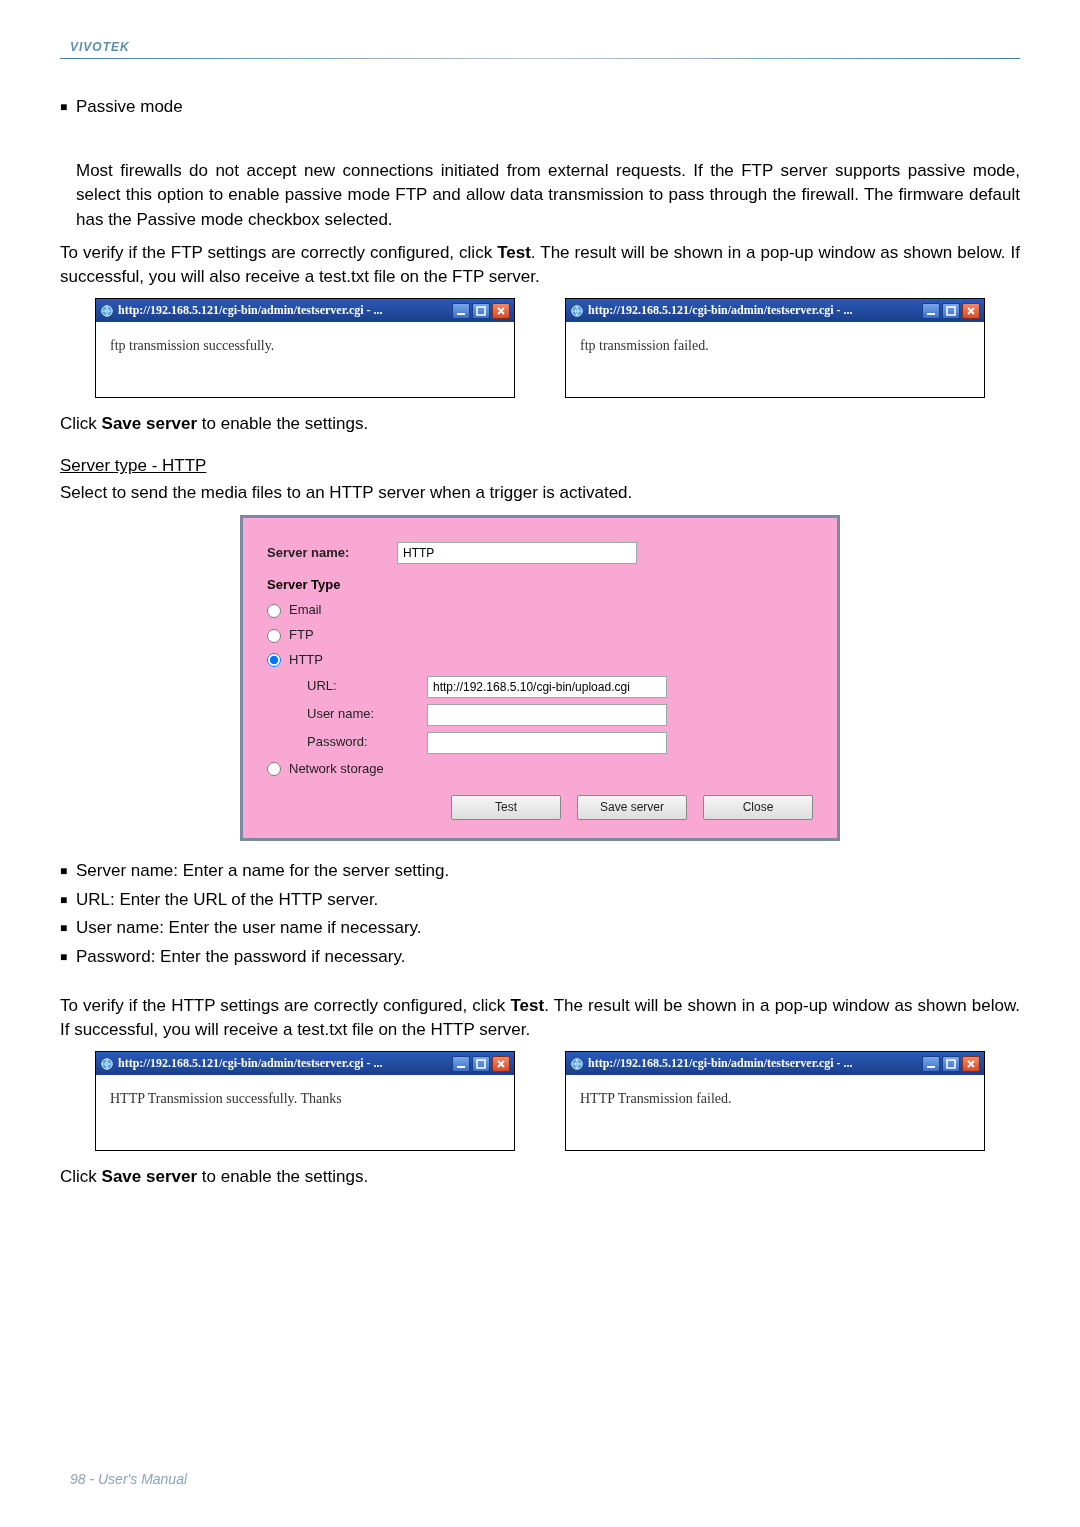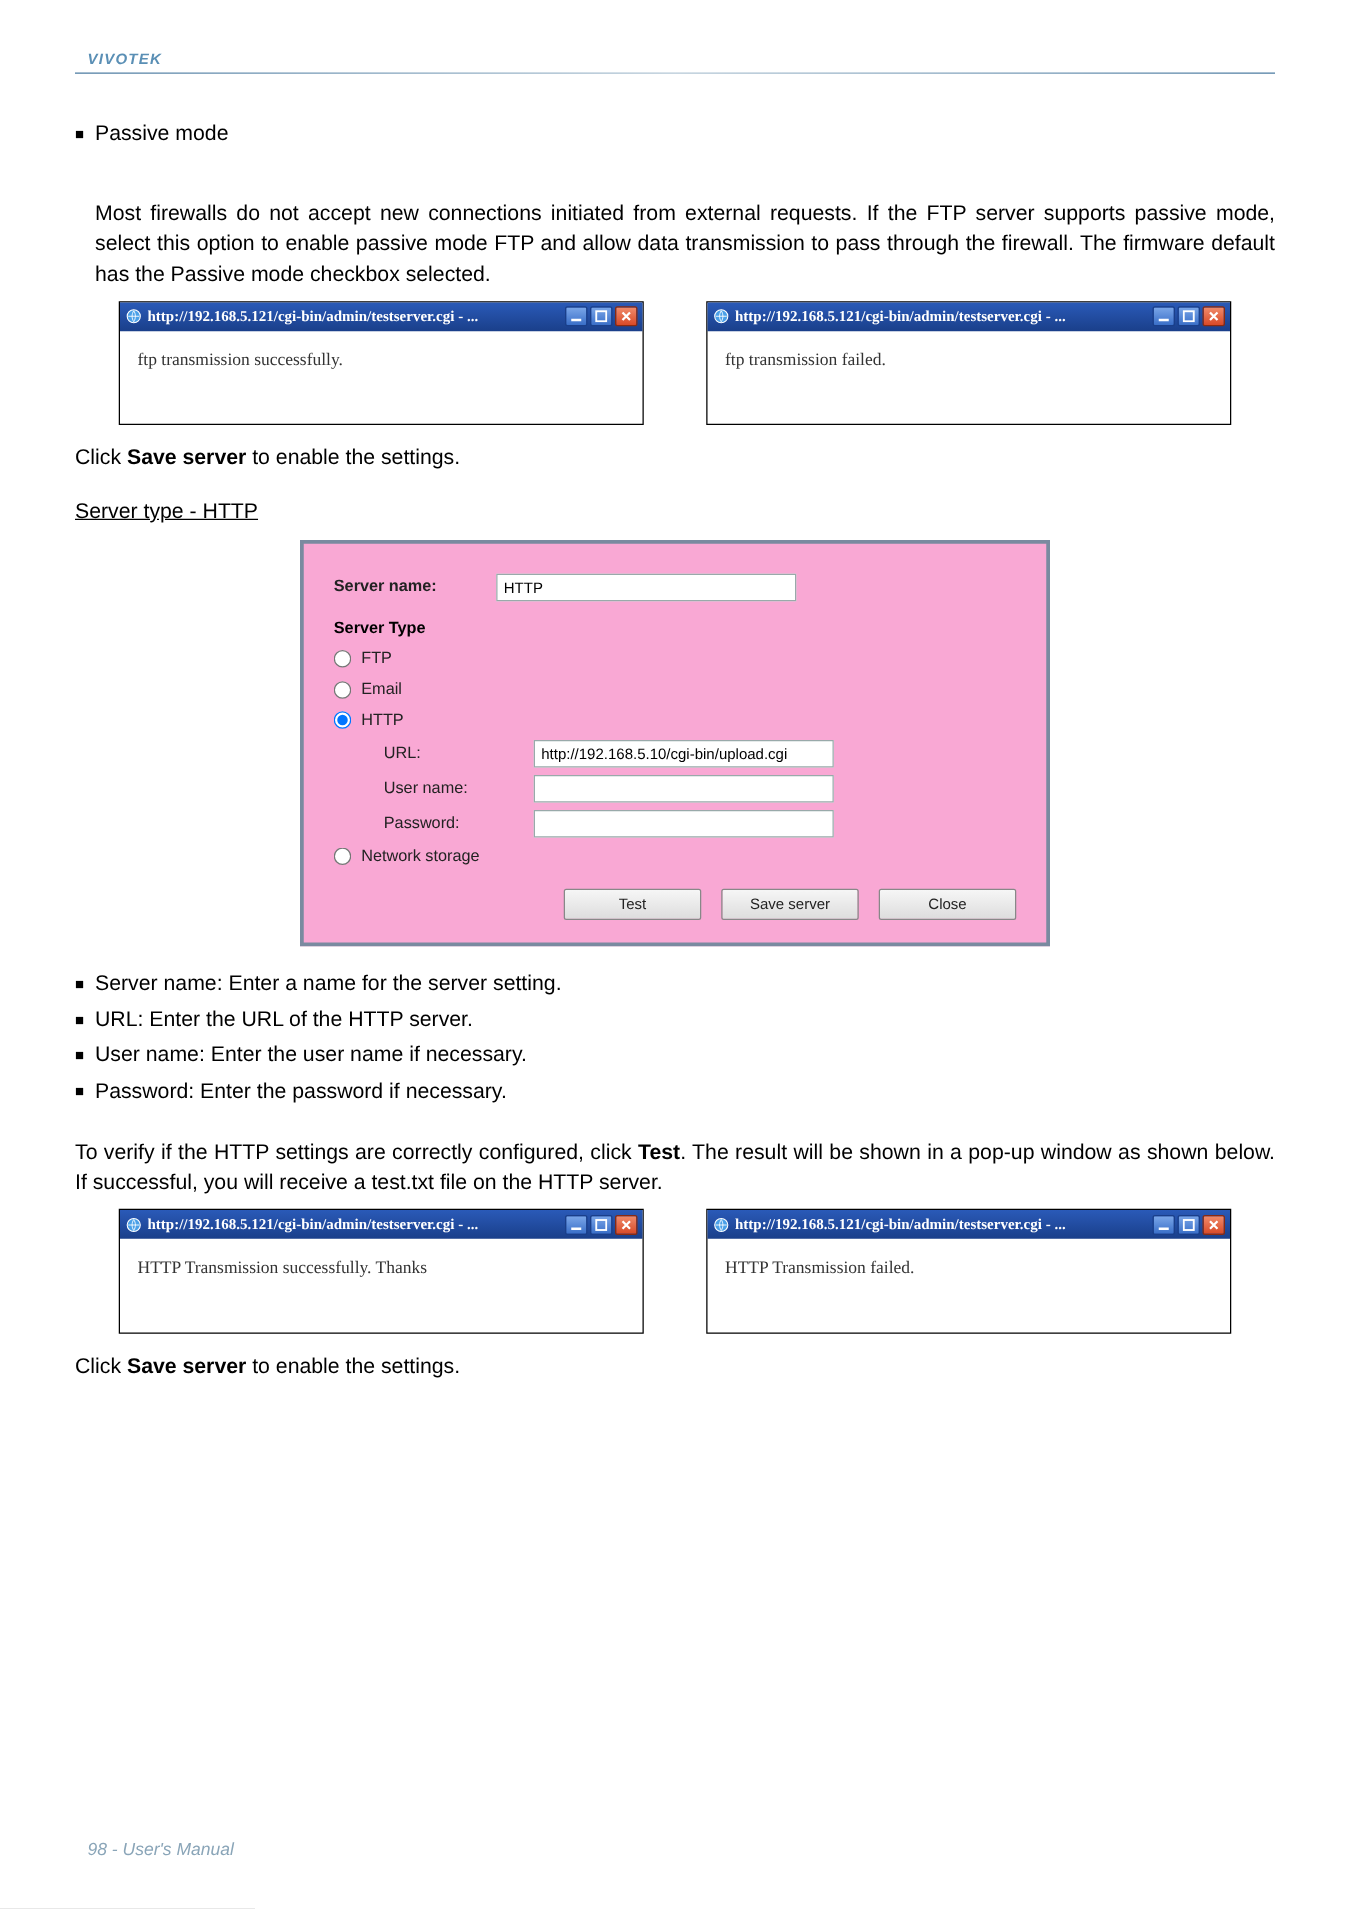--- a/index.html
+++ b/index.html
@@ -143,6 +143,9 @@
       </div>
     </div>
 
+    <p class="para justify">
+      <span>To verify if the FTP settings are correctly configured, click </span><b>Test</b><span>. The result will be shown in a pop-up window as shown below. If successful, you will also receive a test.txt file on the FTP server.</span>
+    </p>
 
     <div class="popup-row">
 

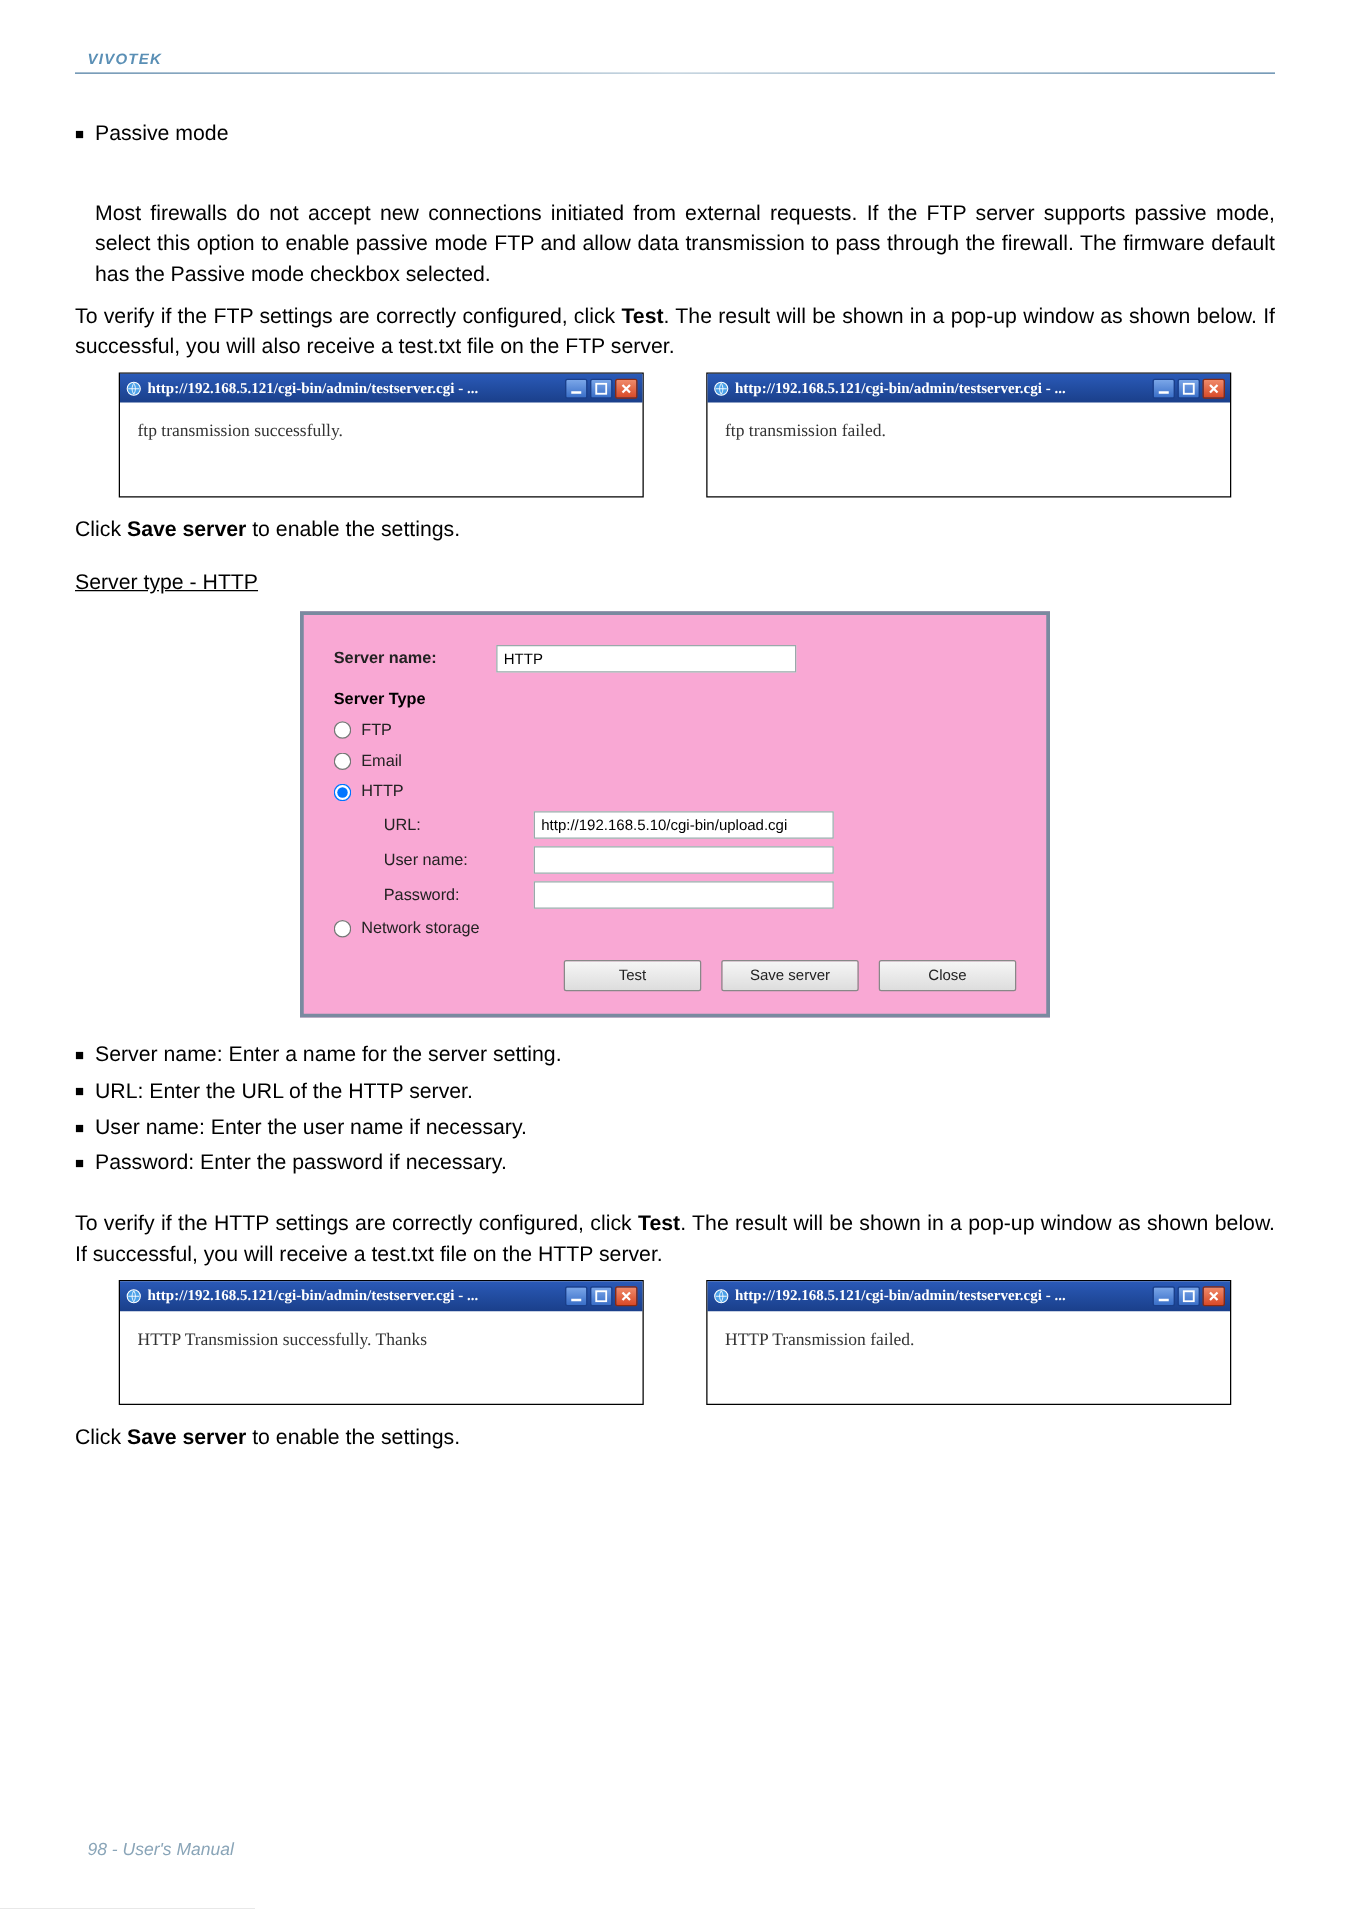--- a/index.html
+++ b/index.html
@@ -215,6 +215,7 @@
     </p>
 
     <div class="section-title">Server type - HTTP</div>
+    <p class="para">Select to send the media files to an HTTP server when a trigger is activated.</p>
 
     <div class="cfg-wrap">
       <div class="cfg">

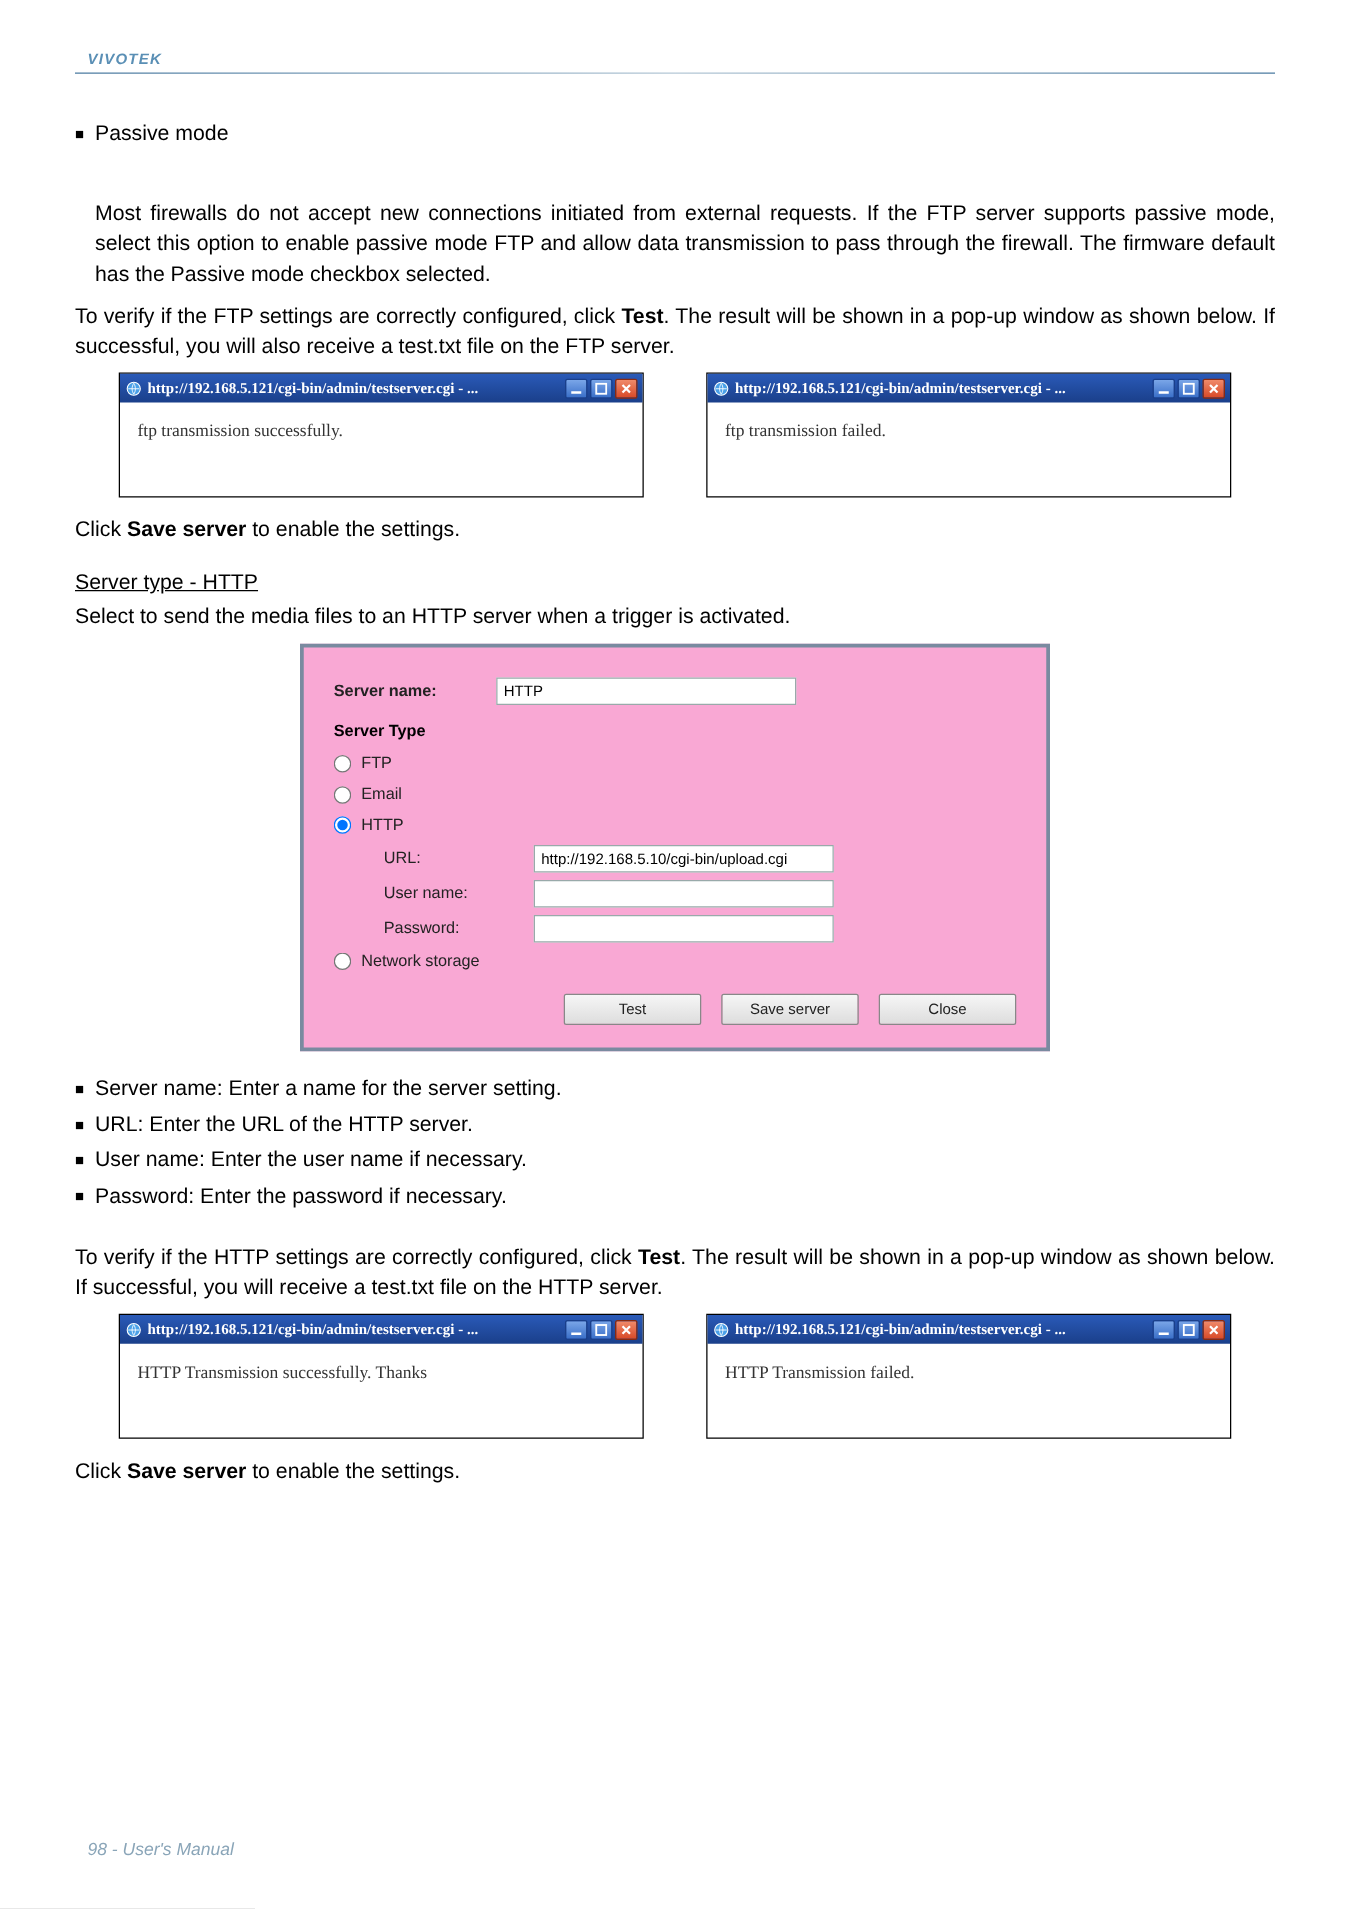--- a/index.html
+++ b/index.html
@@ -229,11 +229,11 @@
 
         <div class="radio-row">
           <input type="radio" name="stype" style="">
-          <span>FTP</span>
+          <span>Email</span>
         </div>
         <div class="radio-row">
           <input type="radio" name="stype" style="">
-          <span>Email</span>
+          <span>FTP</span>
         </div>
         <div class="radio-row">
           <input type="radio" name="stype" checked="" style="">

